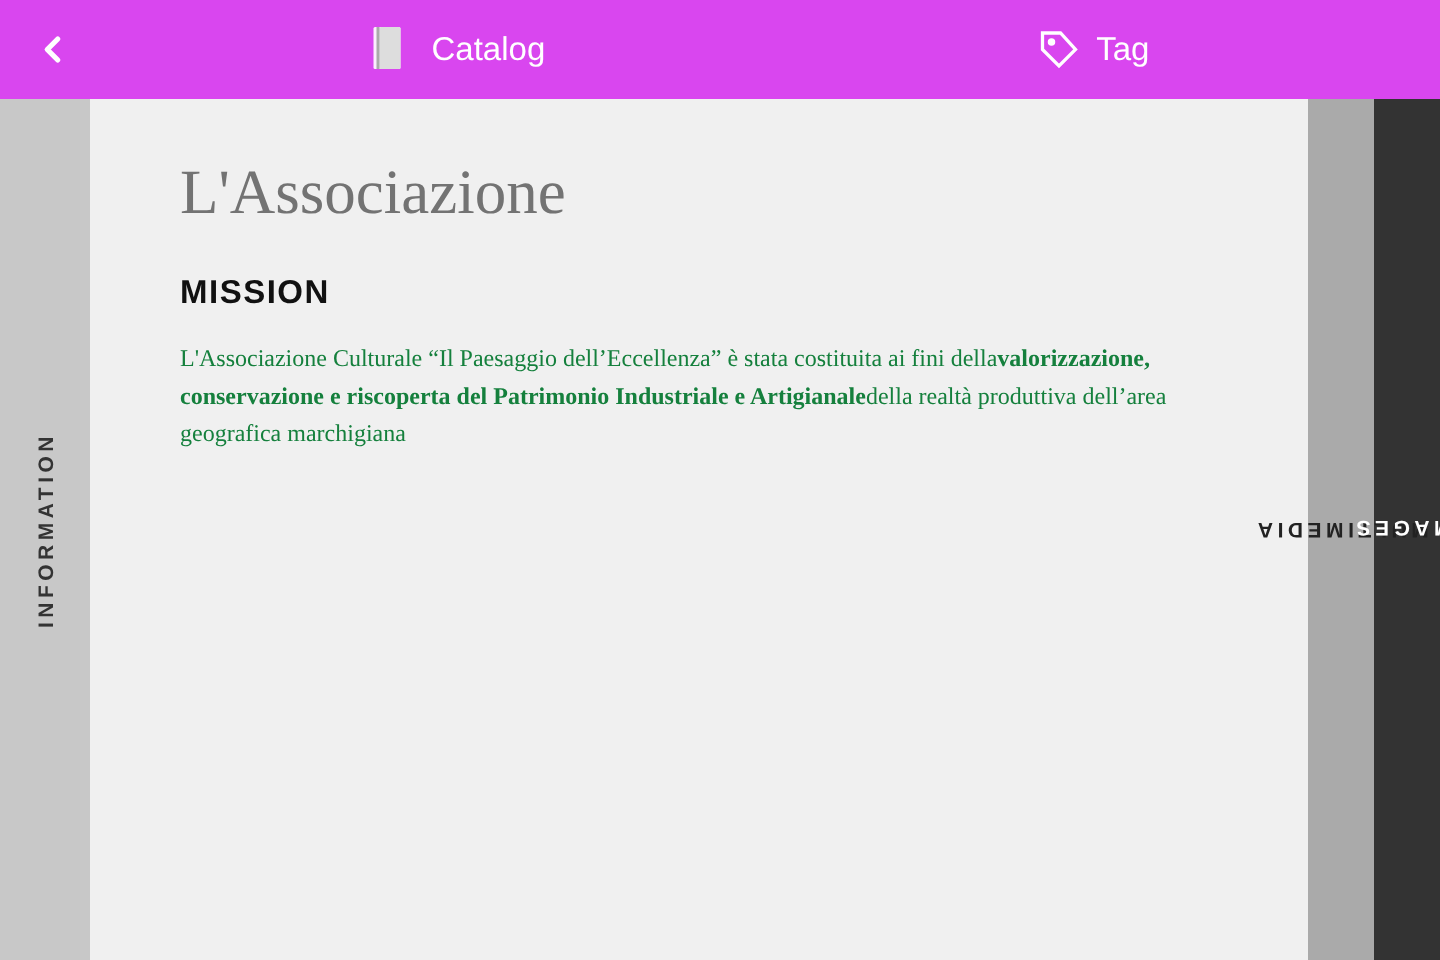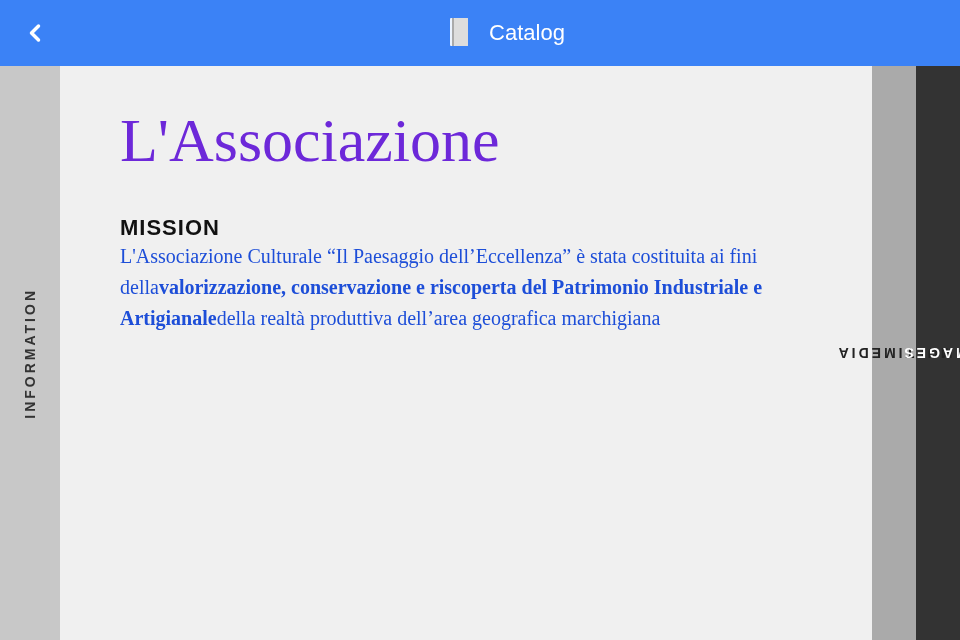--- a/index.html
+++ b/index.html
@@ -16,7 +16,7 @@
     #navbar {
       width: 960px;
       height: 66px;
-      background: #3b82f6;
+      background: #d946ef;
       display: flex;
       align-items: center;
       justify-content: space-between;

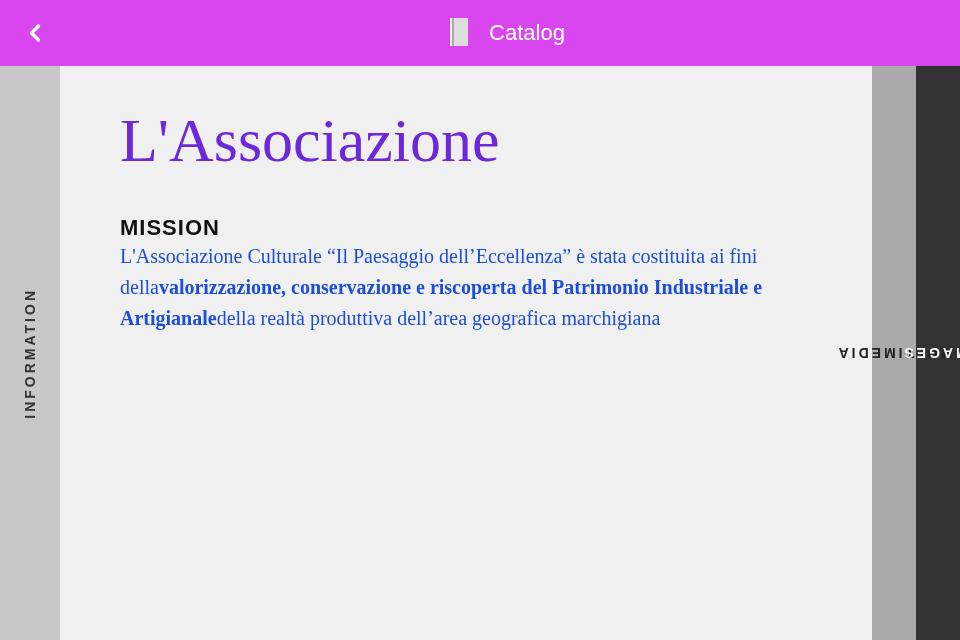--- a/index.html
+++ b/index.html
@@ -223,6 +223,15 @@
       <span>Catalog</span>
     </div>
 
+    <div class="nav-item">
+      <span class="nav-icon">
+        <svg class="tag-icon-svg" viewBox="0 0 30 30" fill="none" xmlns="http://www.w3.org/2000/svg">
+          <path d="M4 4 L16 4 L26 15 L15 26 L4 15 Z" fill="none" stroke="white" stroke-width="2.2"></path>
+          <circle cx="10" cy="10" r="2.5" fill="white"></circle>
+        </svg>
+      </span>
+      <span>Tag</span>
+    </div>
 
 
   </div>

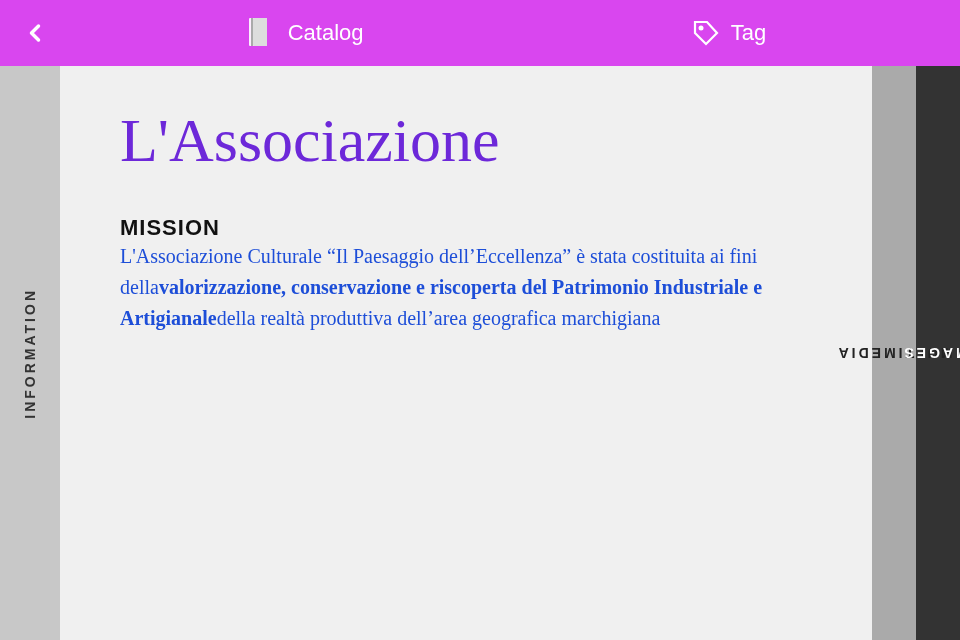--- a/index.html
+++ b/index.html
@@ -108,11 +108,11 @@
     }
 
     #page-title-text {
-      font-size: 62px;
+      font-size: 42px;
       font-weight: 400;
-      color: #6d28d9;
+      color: #737373;
       font-family: Georgia, serif;
-      margin-bottom: 41px;
+      margin-bottom: 30px;
       line-height: 1.1;
     }
 

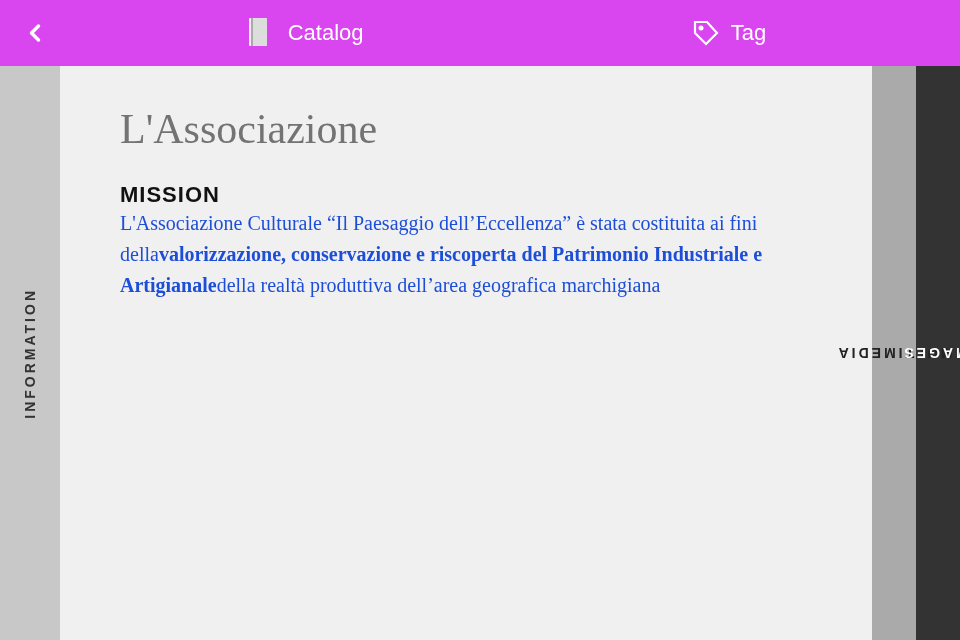--- a/index.html
+++ b/index.html
@@ -121,6 +121,7 @@
       font-weight: bold;
       color: #111;
       font-family: Arial, sans-serif;
+      margin-bottom: 20px;
       letter-spacing: 1px;
     }
 

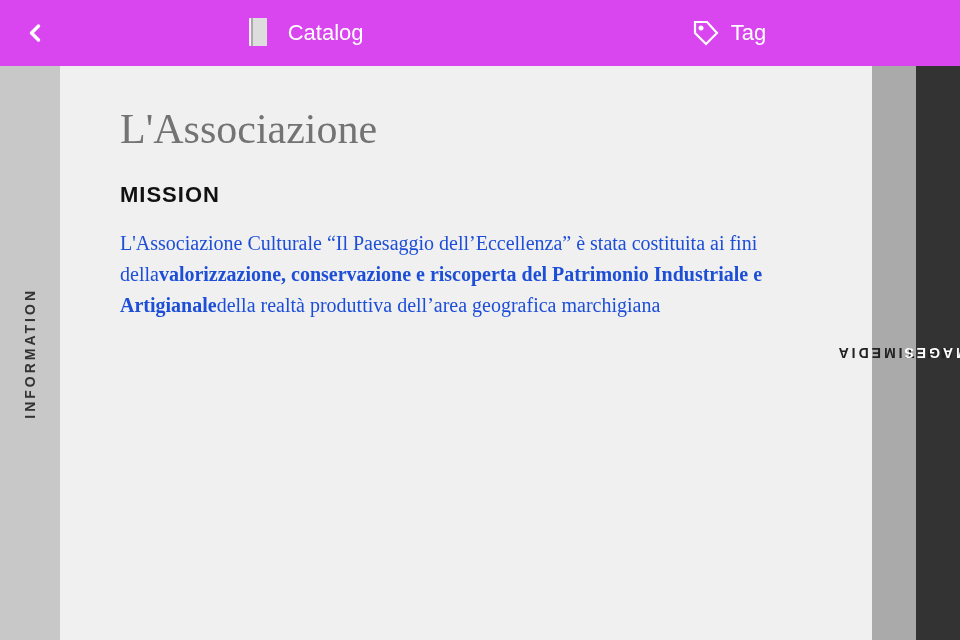--- a/index.html
+++ b/index.html
@@ -126,8 +126,8 @@
     }
 
     #mission-body {
-      font-size: 20px;
-      color: #1d4ed8;
+      font-size: 16px;
+      color: #15803d;
       line-height: 1.55;
       font-family: Georgia, serif;
     }

